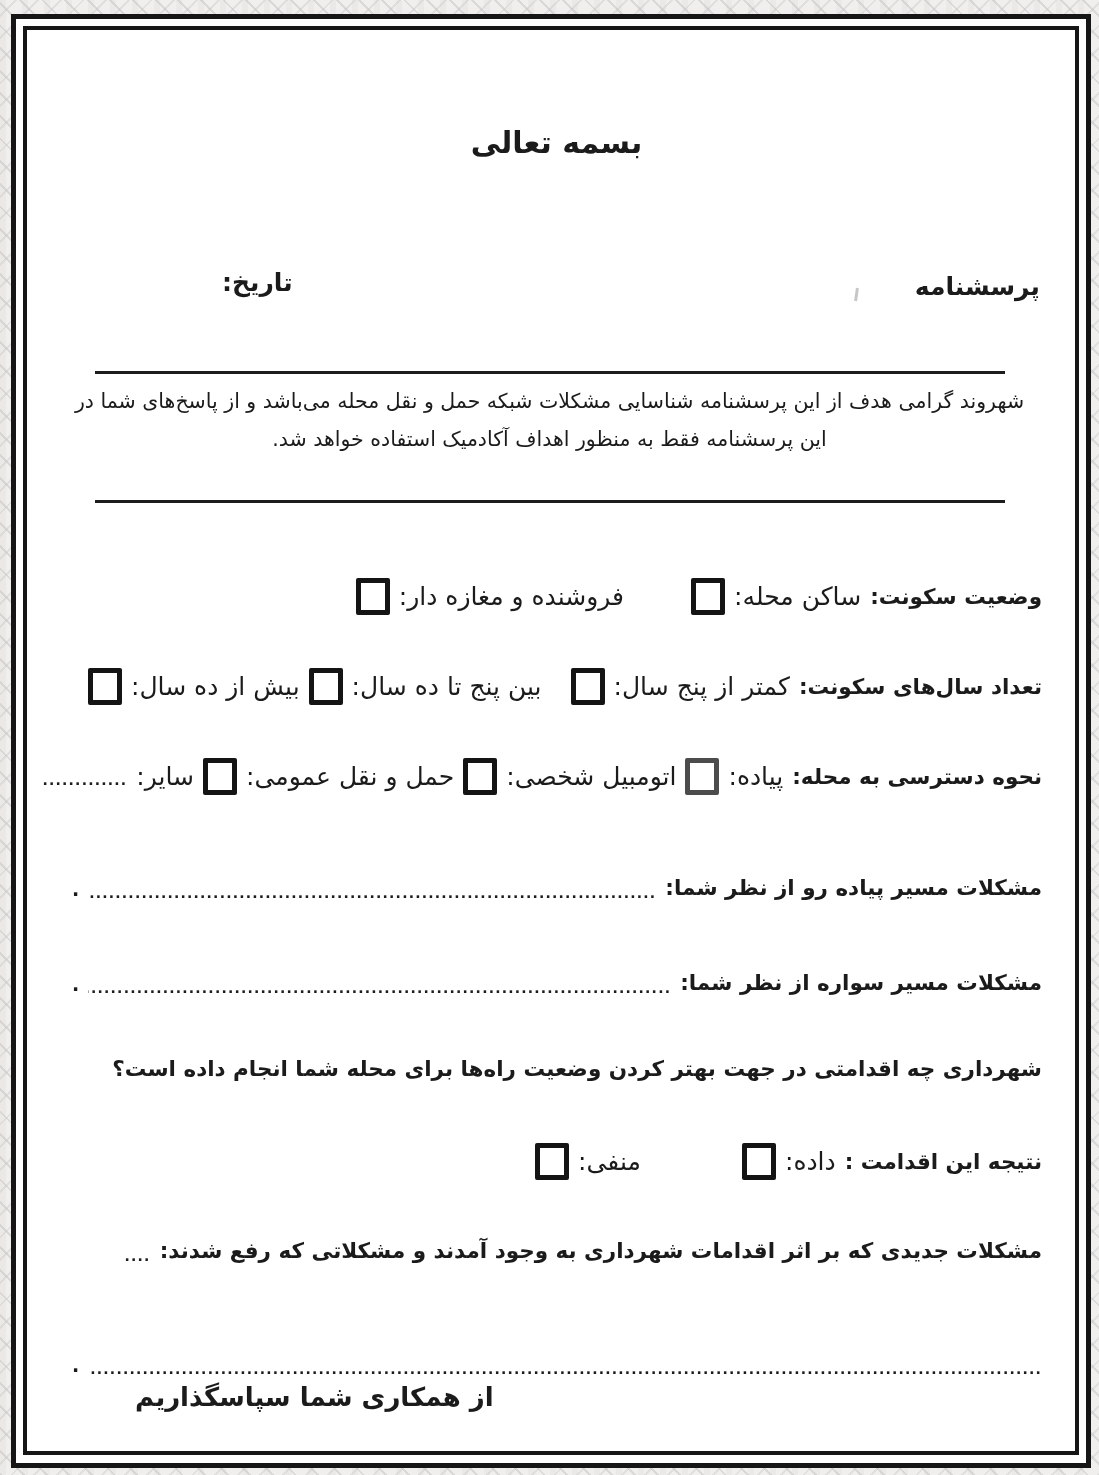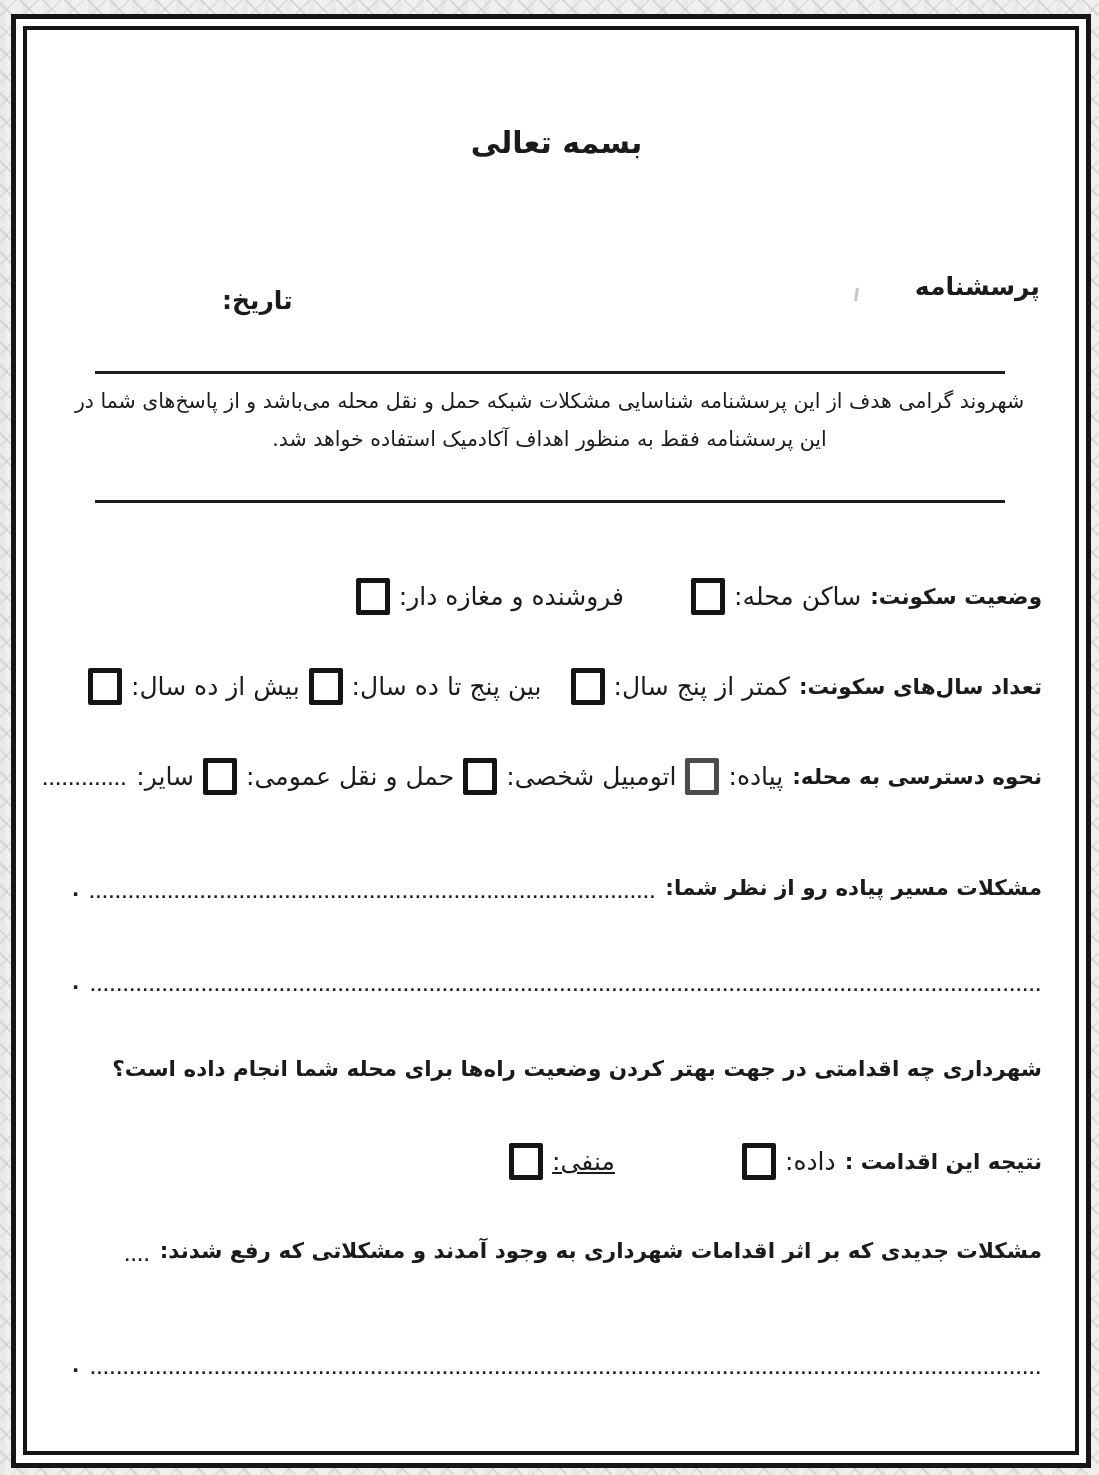--- a/index.html
+++ b/index.html
@@ -36,7 +36,7 @@
     font-size:30px;font-weight:700;letter-spacing:1px;margin-top:22px;
   }
   .hdr-q{position:absolute;right:32px;top:242px;font-size:25px;font-weight:700;}
-  .hdr-d{position:absolute;left:195px;top:256px;font-size:25px;font-weight:700;}
+  .hdr-d{position:absolute;left:195px;top:238px;font-size:25px;font-weight:700;}
   .artifact{
     position:absolute;left:828px;top:258px;width:3px;height:13px;
     background:#c7c7c7;transform:rotate(8deg);

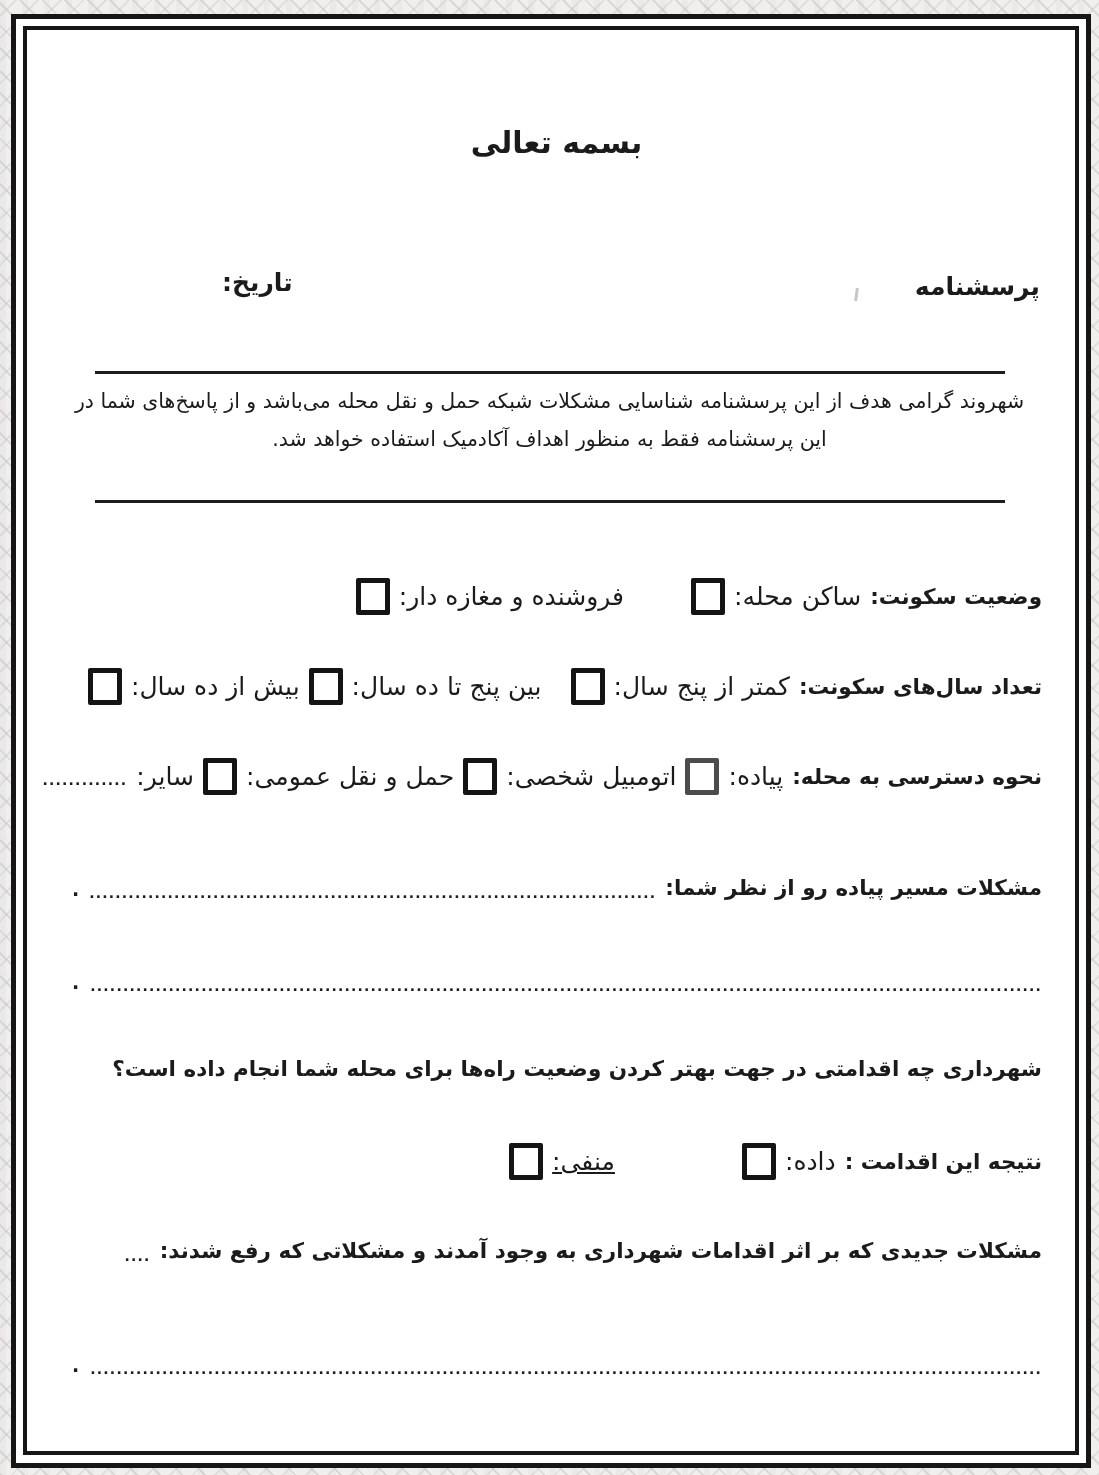--- a/index.html
+++ b/index.html
@@ -139,6 +139,7 @@
     </div>
 
     <div class="row baseline-row q-row-5">
+      <span class="q-label">مشکلات مسیر سواره از نظر شما:</span>
       <span class="dotfill">..........................................................................................................................................................................</span>
       <span class="dot-end">.</span>
     </div>

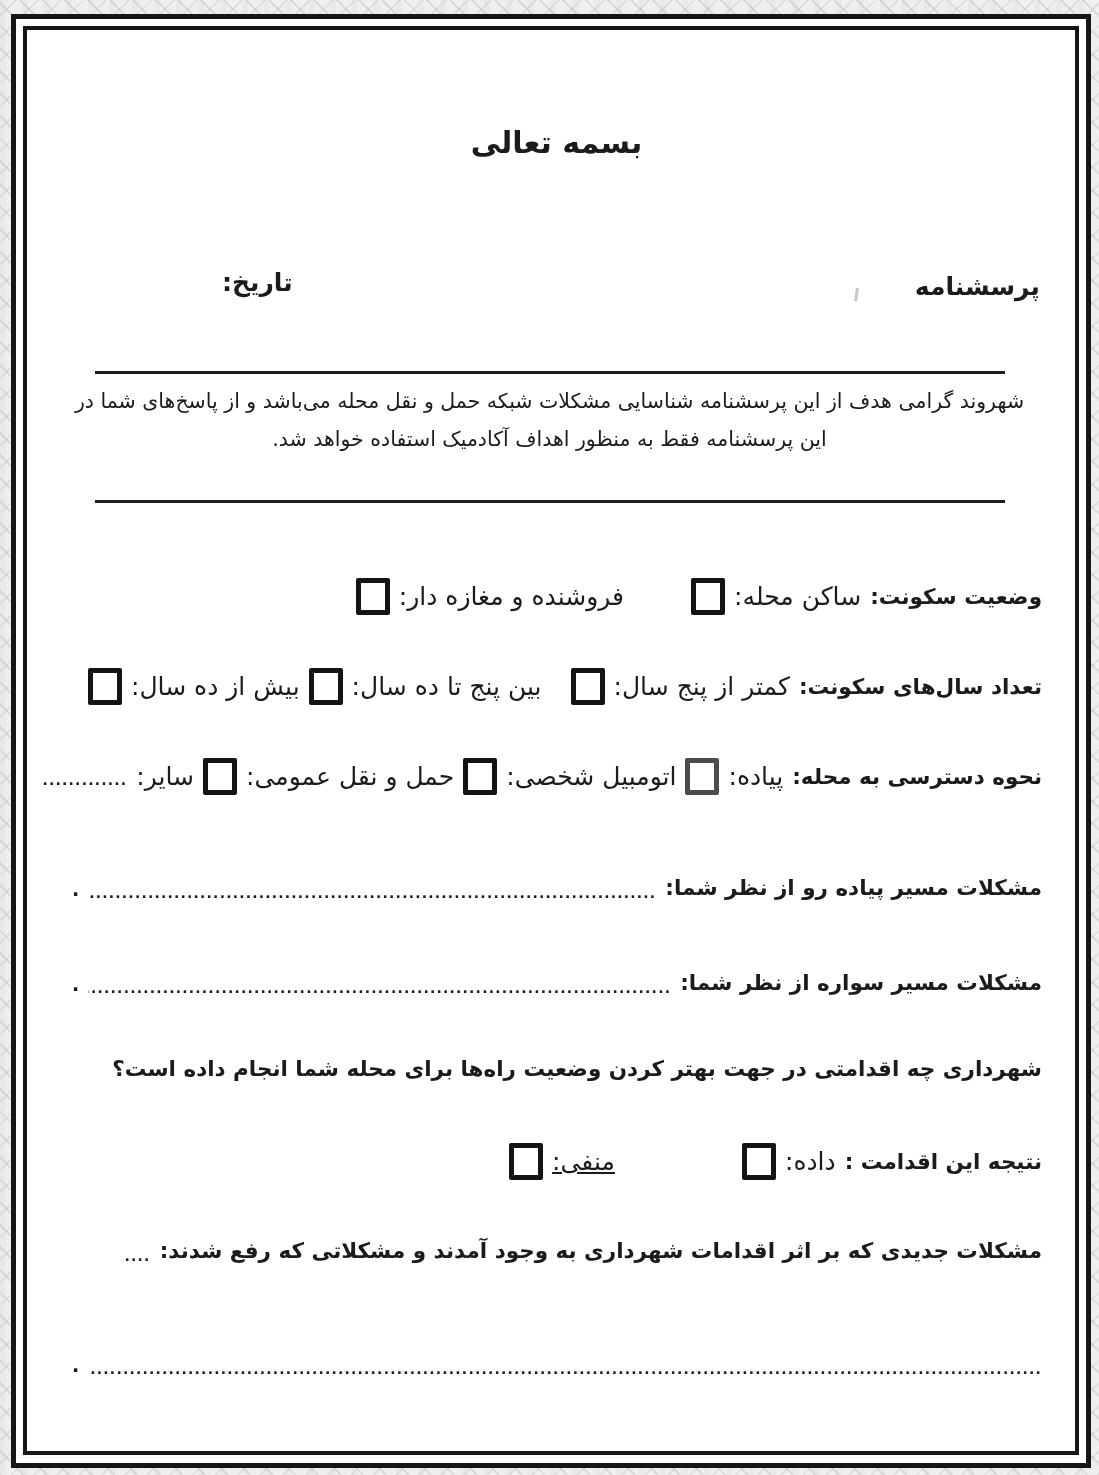--- a/index.html
+++ b/index.html
@@ -57,7 +57,7 @@
   .cb-gray{border-color:#4c4c4c;}
   .ml-lg{margin-right:58px;}
   .ml-md{margin-right:20px;}
-  .ml-xl{margin-right:118px;text-decoration:underline;}
+  .ml-xl{margin-right:92px;}
   .dotfill{
     flex:1 1 0;min-width:0;overflow:hidden;white-space:nowrap;
     font-size:14px;letter-spacing:1.2px;font-weight:700;

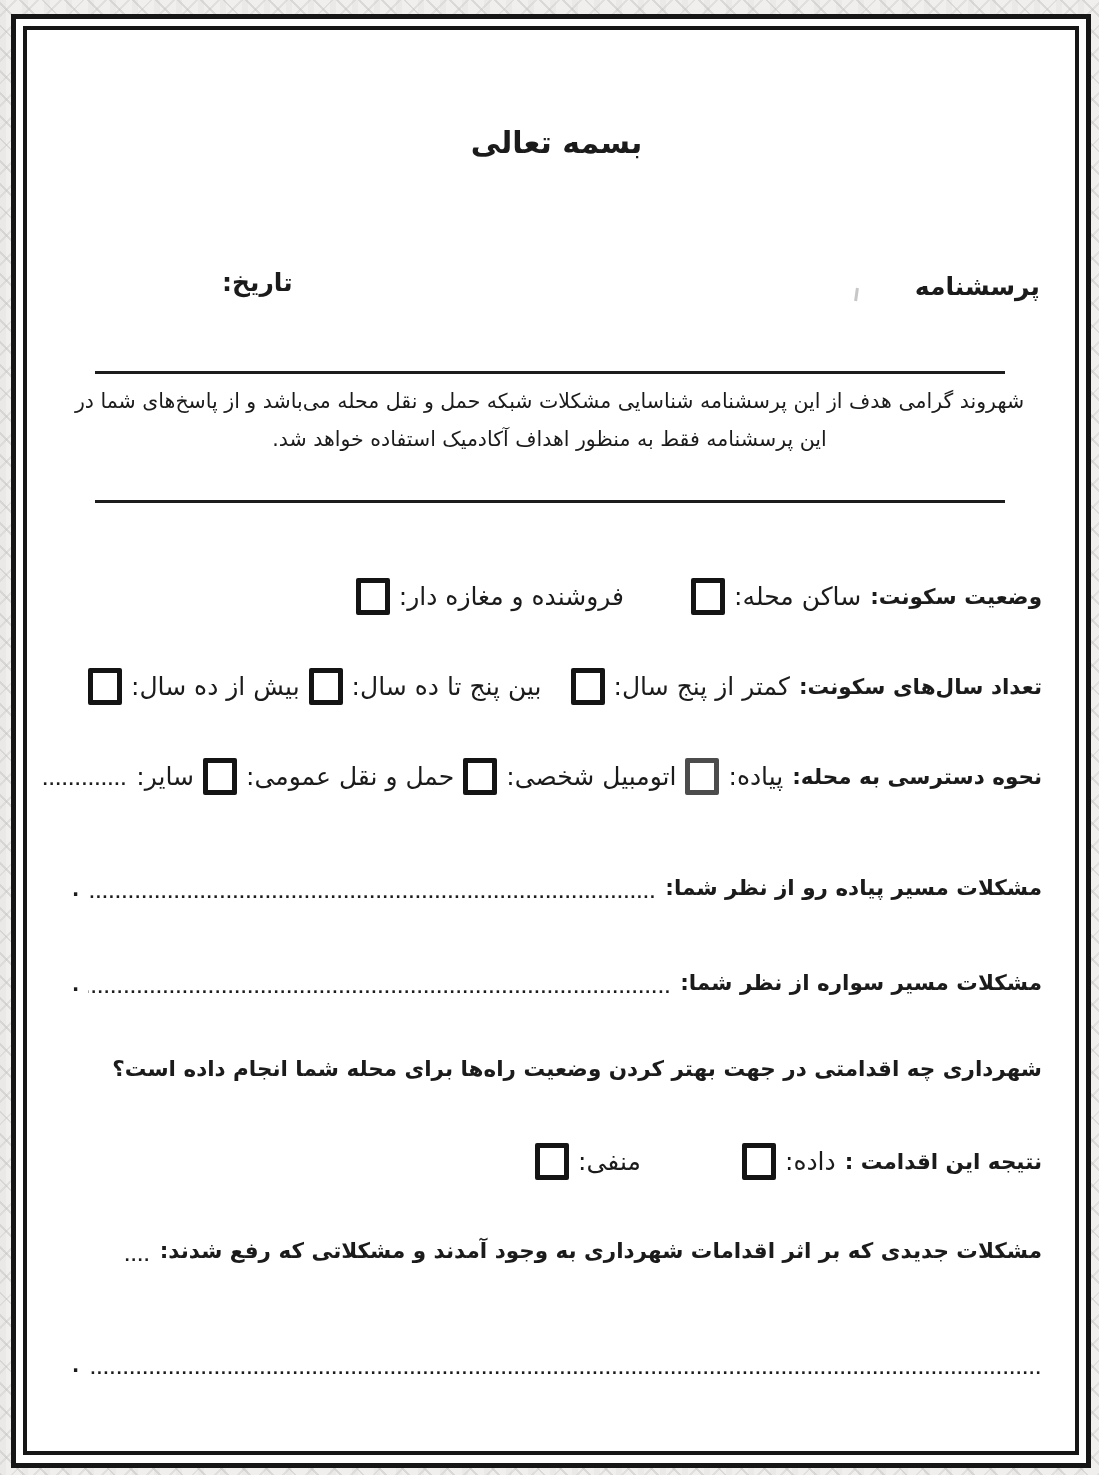--- a/index.html
+++ b/index.html
@@ -164,6 +164,7 @@
       <span class="dot-end">.</span>
     </div>
 
+    <div class="thanks">از همکاری شما سپاسگذاریم</div>
 
   </div>
 </div>

